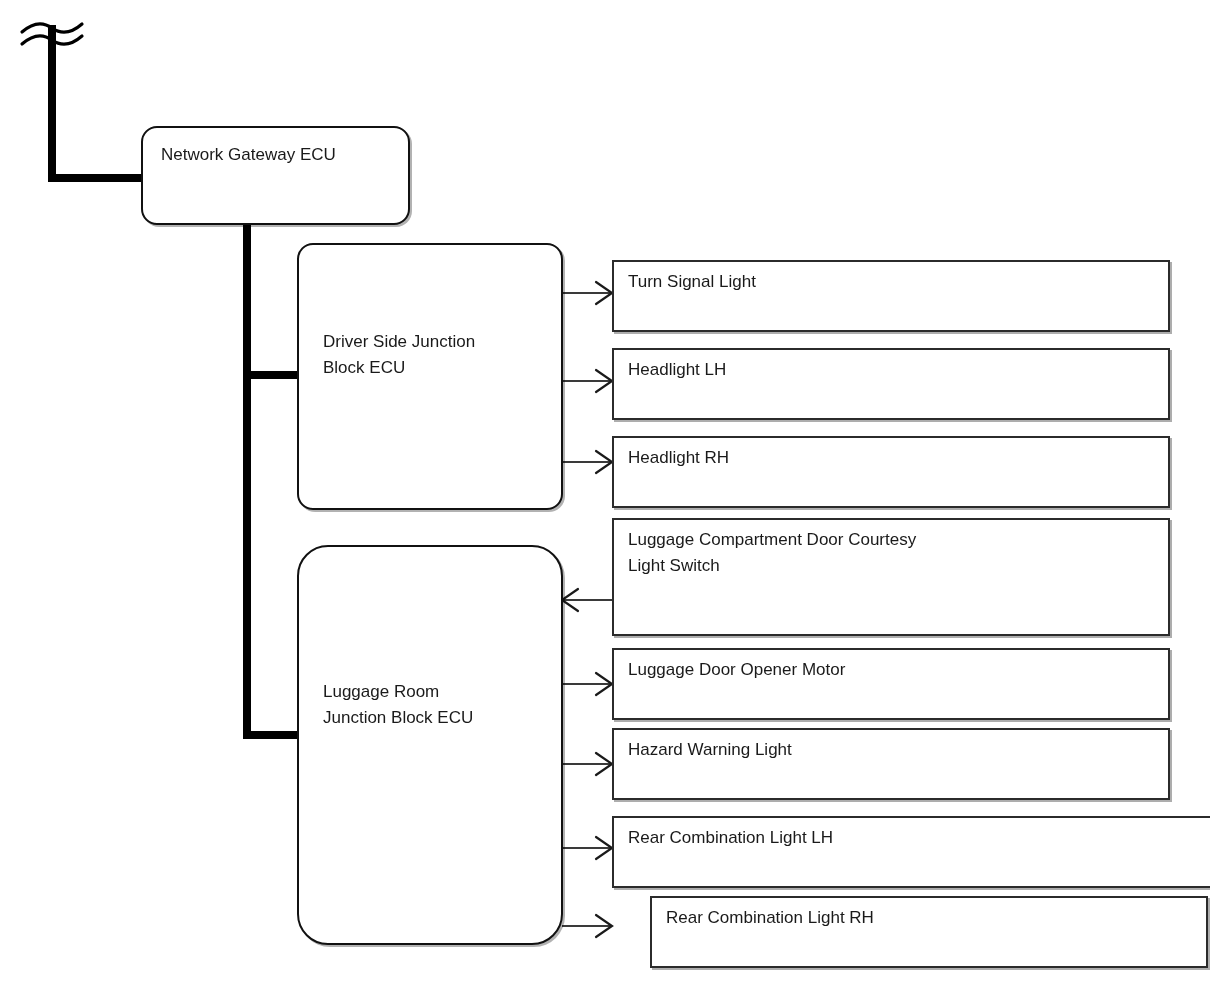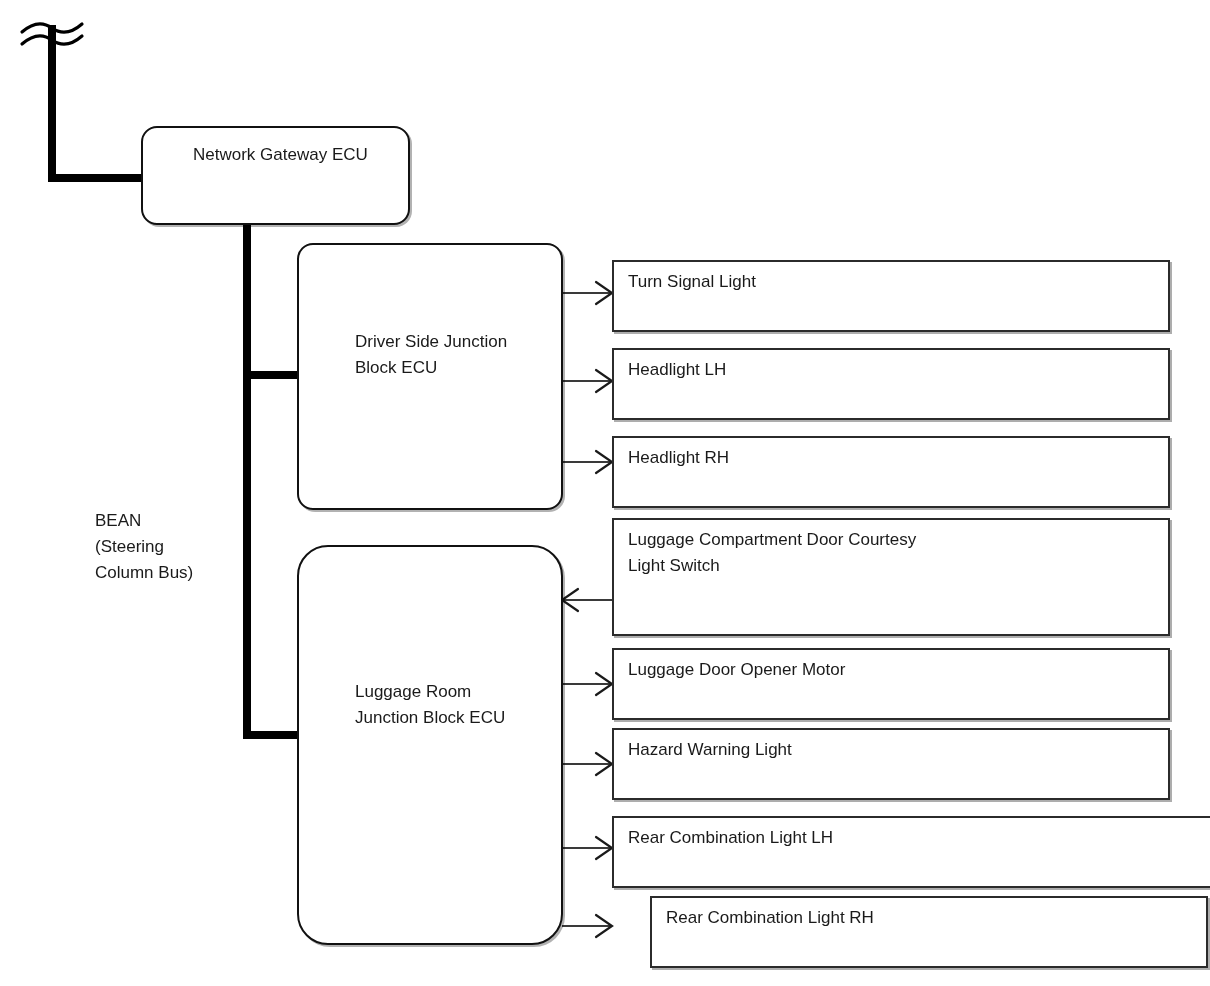--- a/index.html
+++ b/index.html
@@ -43,7 +43,6 @@
     line-height: 26px;
     color: #1a1a1a;
     white-space: pre-line;
-    margin-left: 32px;
   }
   #ecu-gateway { left: 141px; top: 126px; width: 269px; height: 99px; }
   #ecu-gateway .ecu-label { top: 14px; left: 18px; }

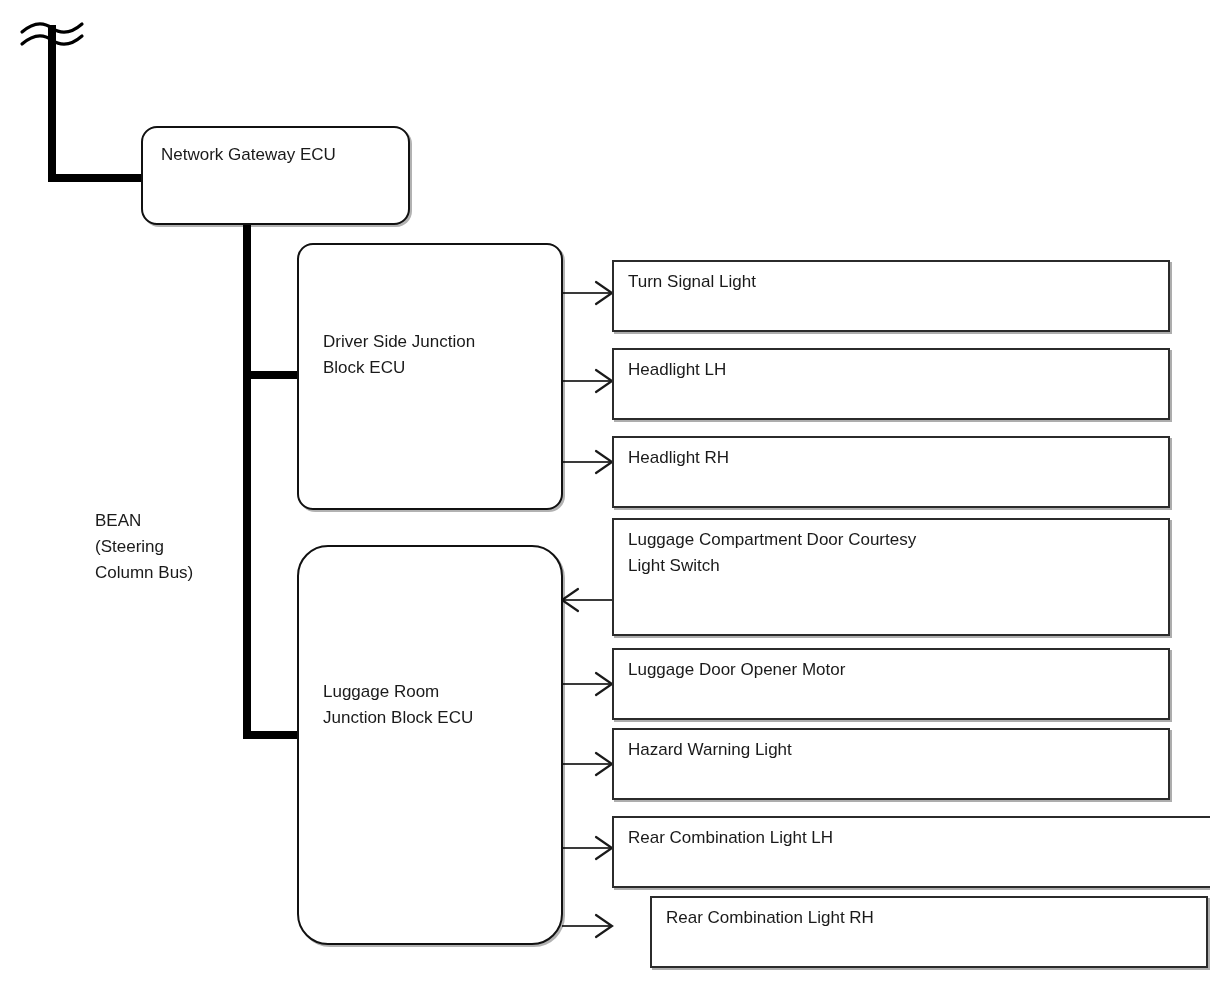--- a/index.html
+++ b/index.html
@@ -152,9 +152,6 @@
 Junction Block ECU</div>
   </div>
 
-  <div id="bus-caption">BEAN
-(Steering
-Column Bus)</div>
 
   <div id="component-list">
       <div class="component-box" style="left: 612px; top: 260px; width: 558px; height: 72px;">

